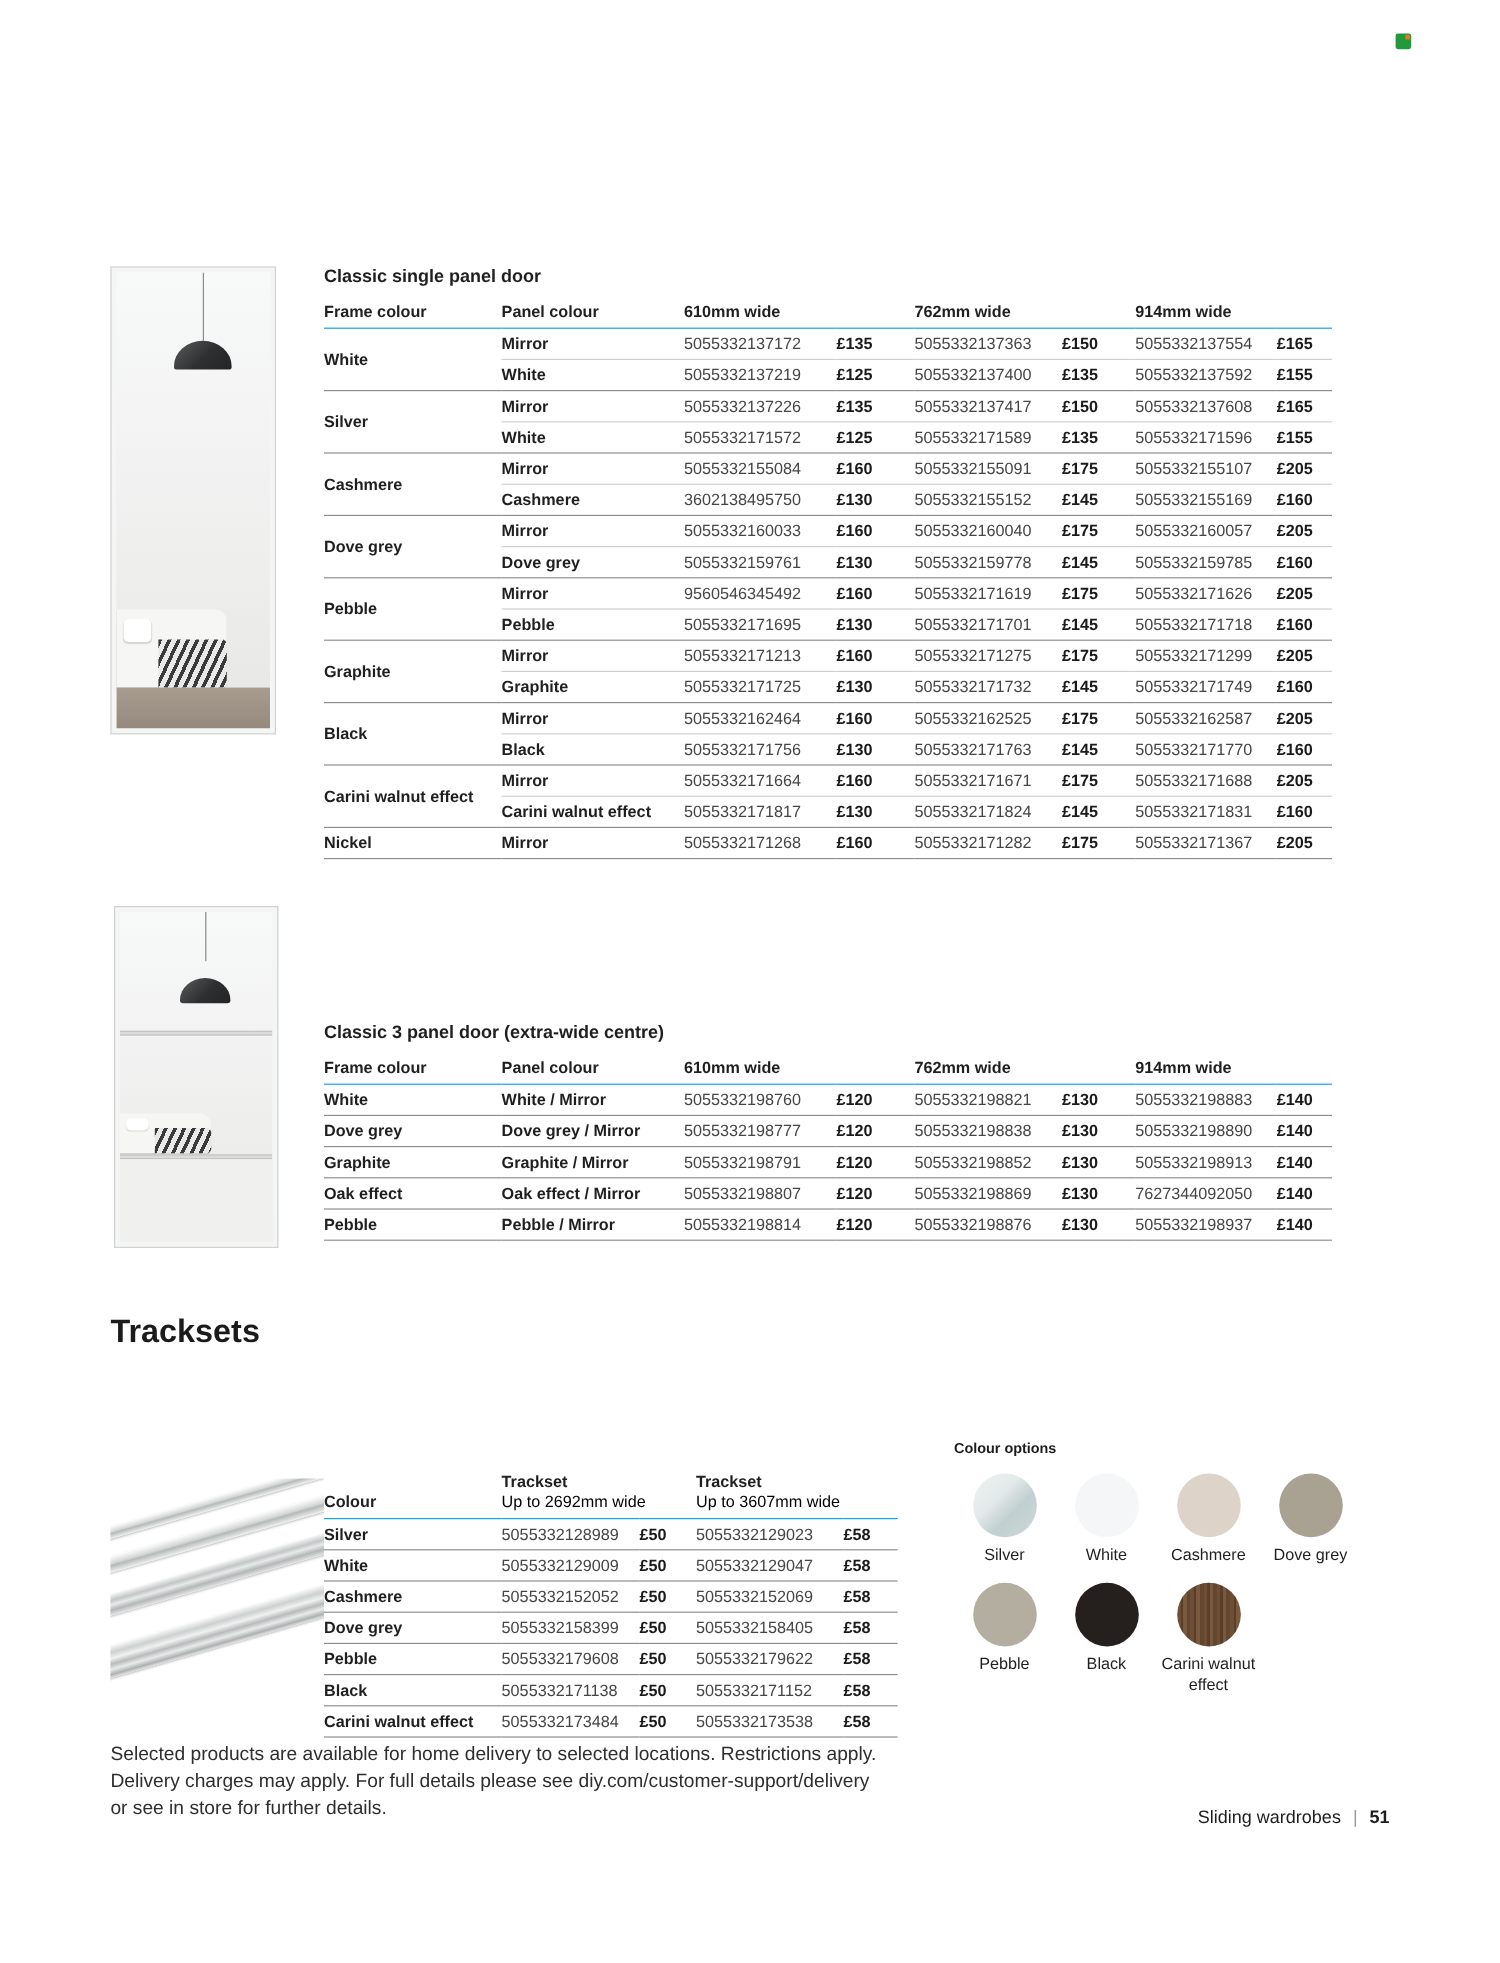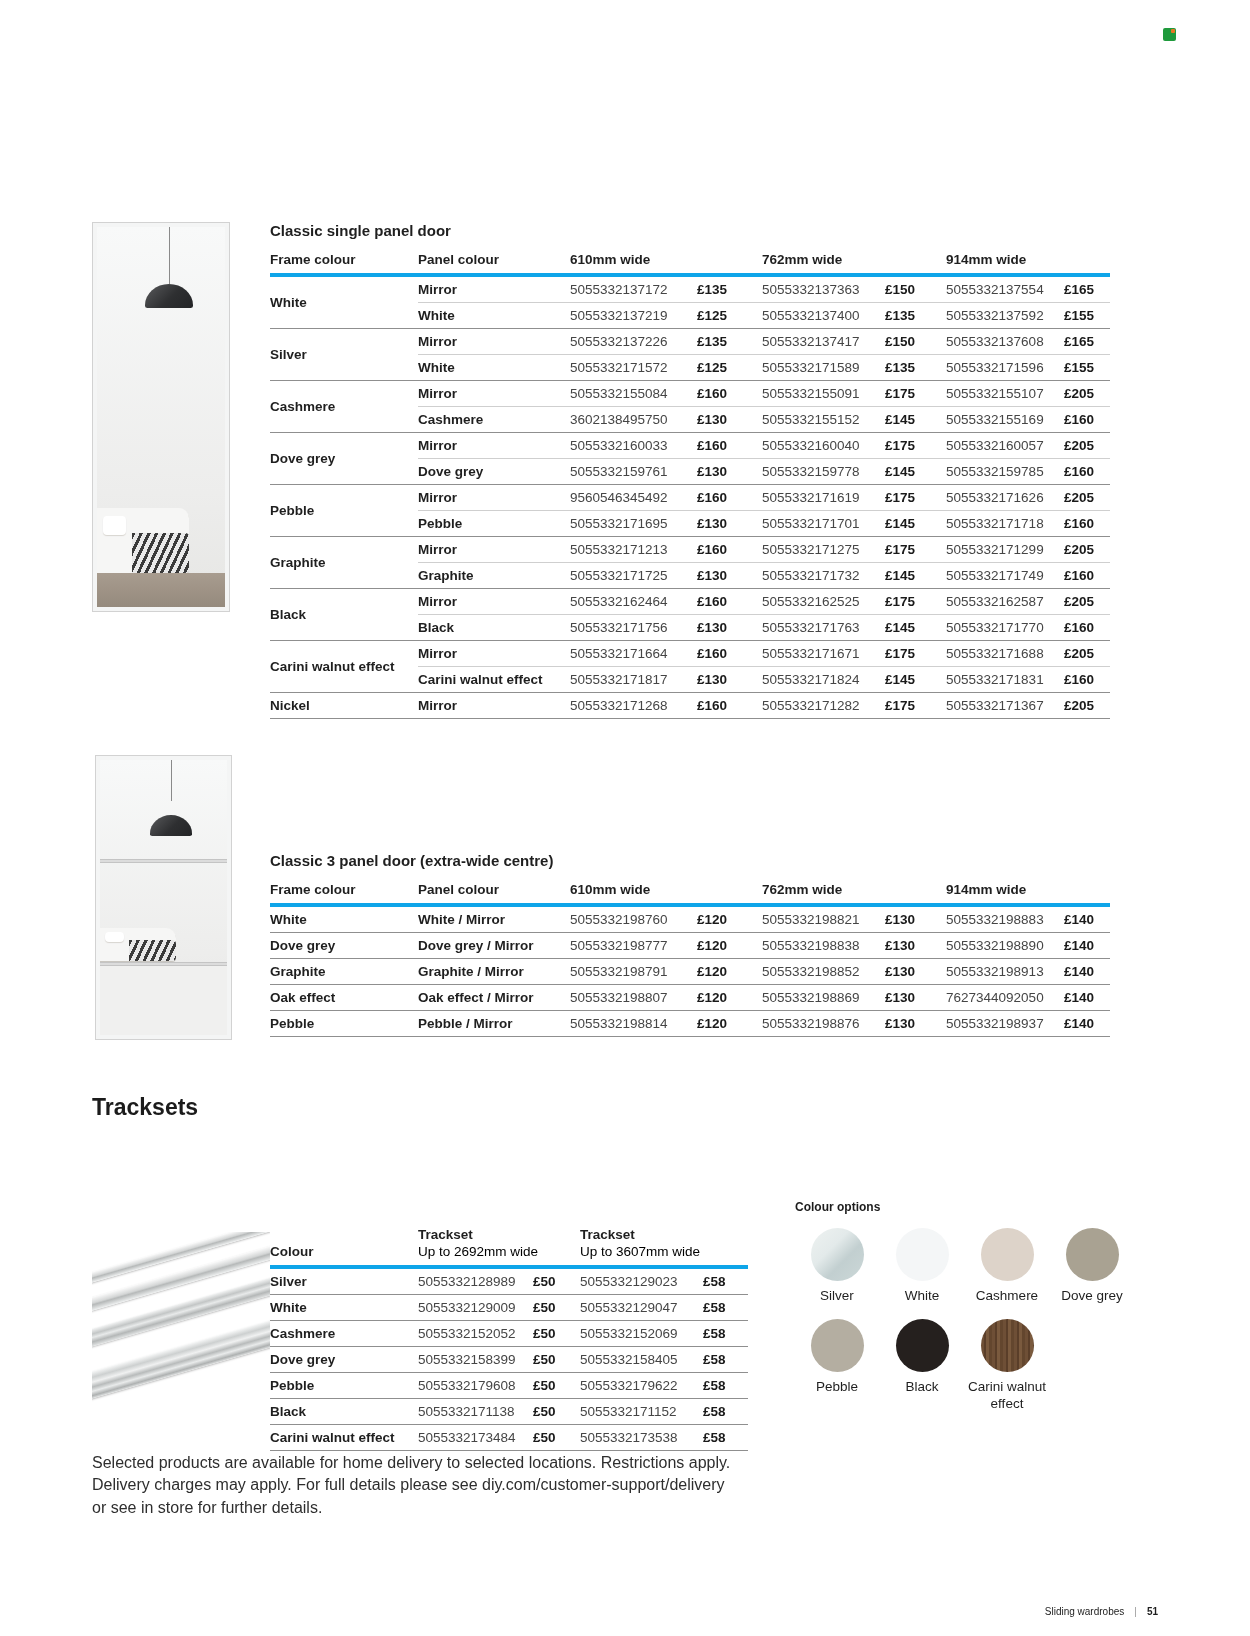--- a/index.html
+++ b/index.html
@@ -47,7 +47,7 @@
   .sec1{top:222px;} .sec2{top:852px;}
   .tbl-title{margin:0 0 8px 0;font-size:15px;font-weight:700;color:#1f1f1f;}
   table{border-collapse:collapse;table-layout:fixed;width:100%;font-size:13.5px;color:#3d3d3d;}
-  th{text-align:left;font-weight:700;color:#1f1f1f;padding:5px 0 6px;border-bottom:4px solid #0ea5e9;vertical-align:bottom;}
+  th{text-align:left;font-weight:700;color:#1f1f1f;padding:5px 0 6px;border-bottom:1px solid #0ea5e9;vertical-align:bottom;}
   td{padding:5px 0 5px;vertical-align:middle;}
   td.frame,td.panel,td.colourname{font-weight:700;color:#1f1f1f;}
   td.price{font-weight:700;color:#1a1a1a;}

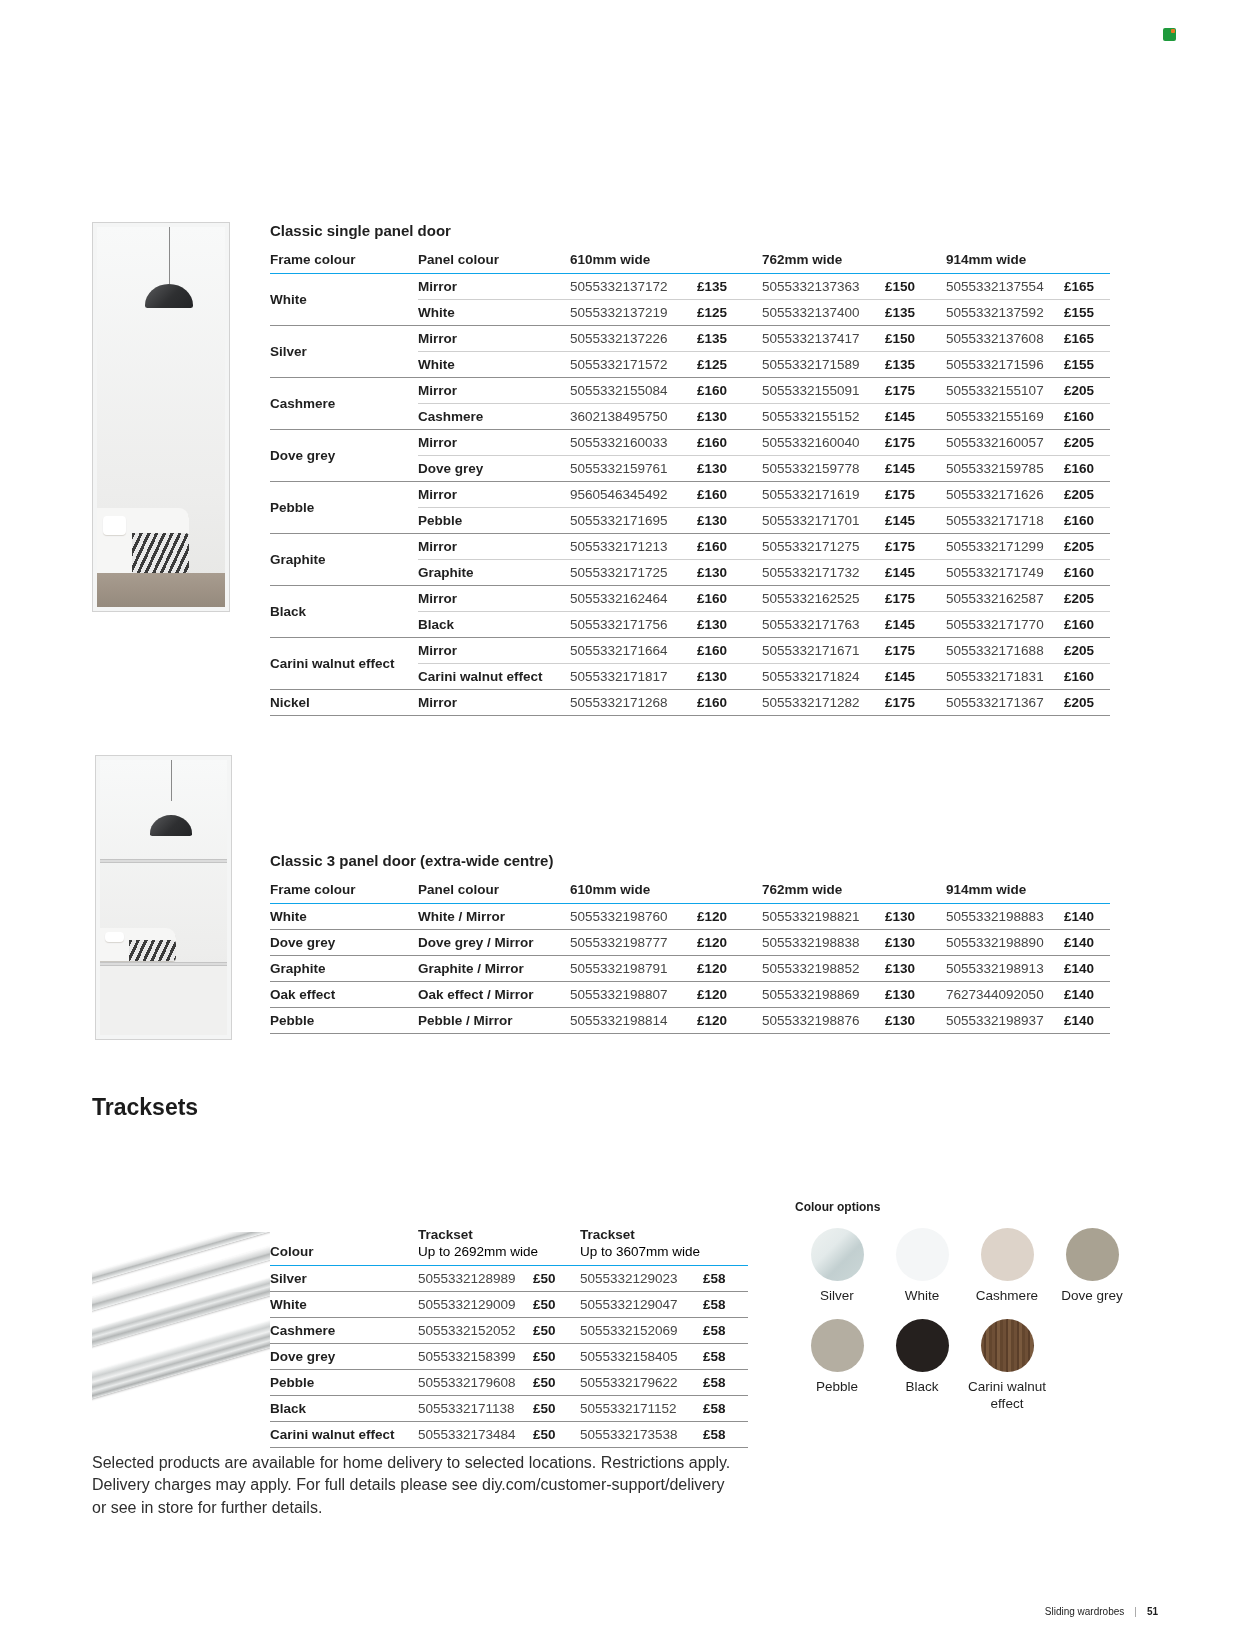--- a/index.html
+++ b/index.html
@@ -59,7 +59,7 @@
   .th-sub{font-weight:400;color:#000000;margin-top:2px;}
 
   
-  .tracksets-head{position:absolute;left:92px;top:1094px;margin:0;font-size:23px;font-weight:700;color:#1b1b1b;}
+  .tracksets-head{position:absolute;left:92px;top:1094px;margin:0;font-size:27px;font-weight:700;color:#1b1b1b;}
   .tracksets-desc{position:absolute;left:92px;top:1136px;width:900px;font-size:15.5px;color:#2e2e2e;}
   .track-tbl-sec{position:absolute;left:270px;top:1222px;width:478px;}
 

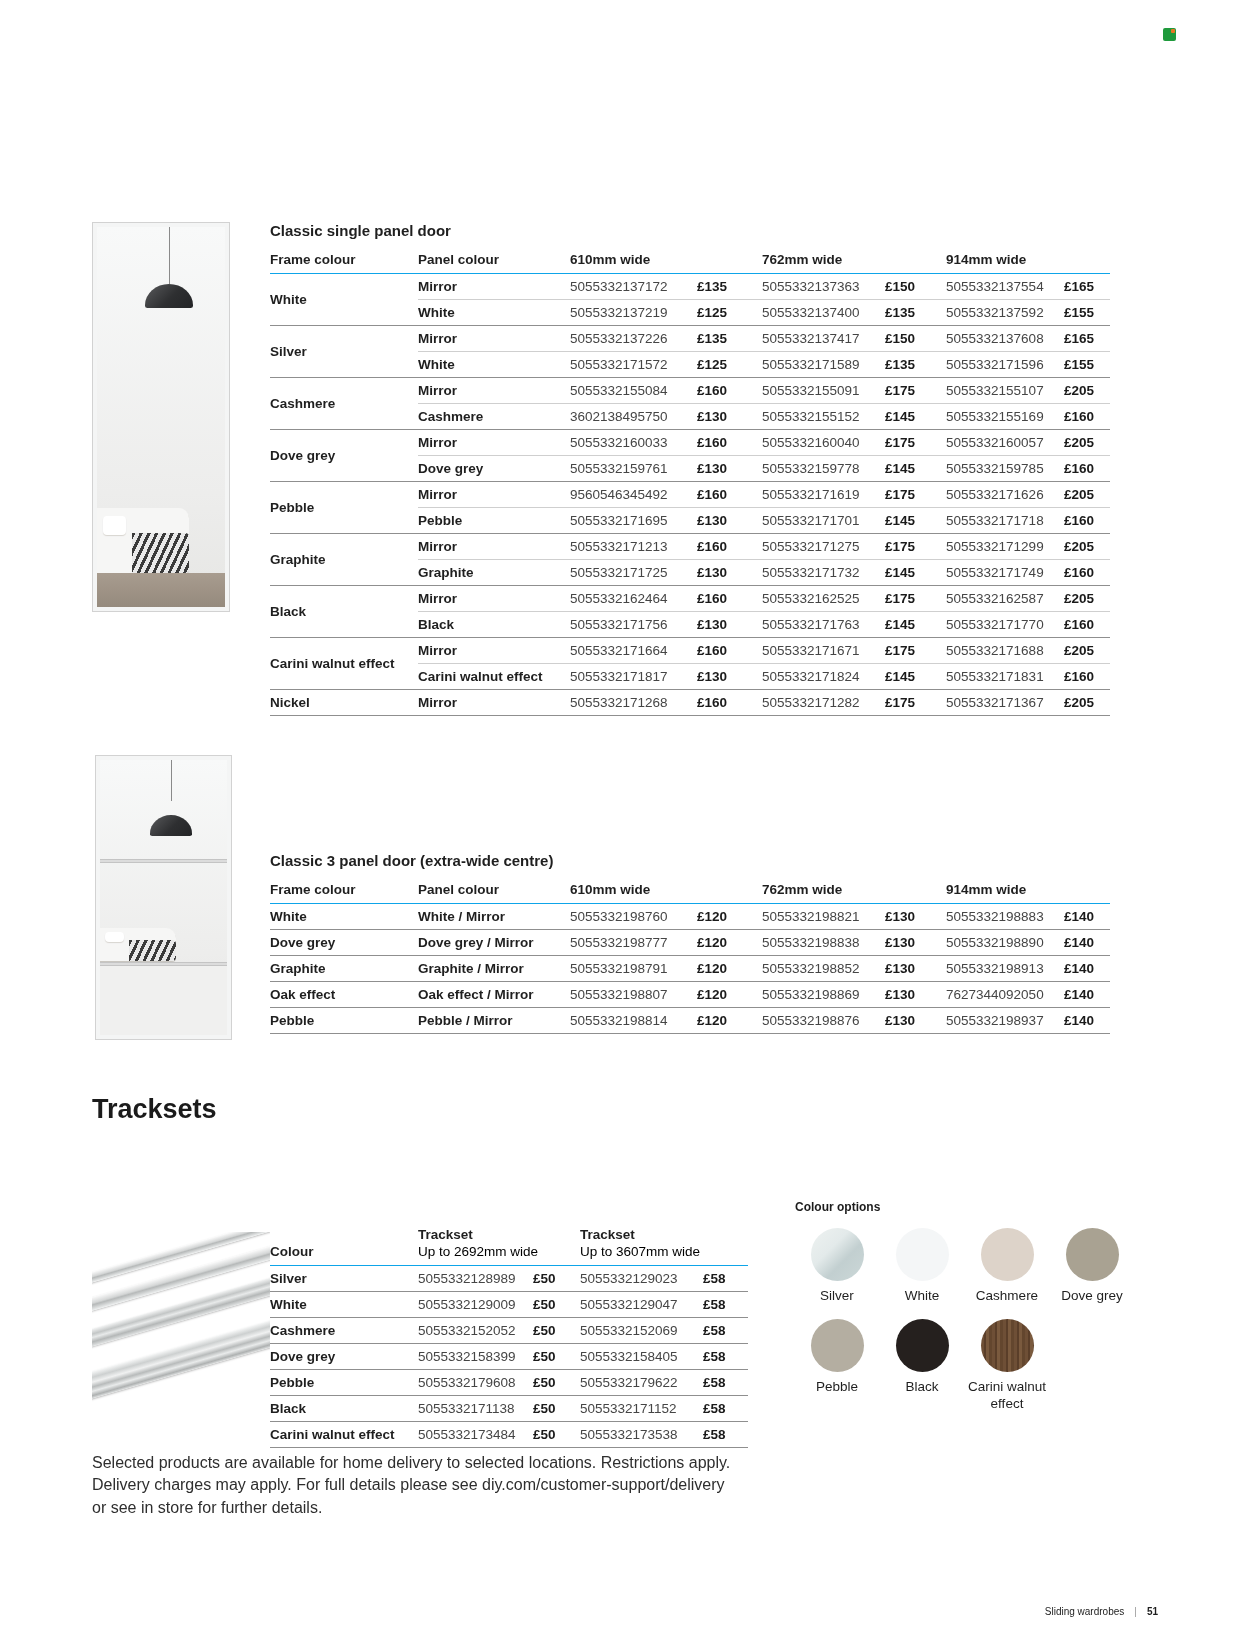--- a/index.html
+++ b/index.html
@@ -75,7 +75,7 @@
 
   
   .footnote{position:absolute;left:92px;top:1436px;width:645px;font-size:16px;line-height:1.4;color:#2e2e2e;}
-  .page-foot{position:absolute;right:92px;top:1606px;font-size:10px;color:#1d1d1d;white-space:nowrap;}
+  .page-foot{position:absolute;right:92px;top:1506px;font-size:15px;color:#1d1d1d;white-space:nowrap;}
   .page-foot .sep{color:#9a9a9a;margin:0 10px;}
   .page-foot .pagenum{font-weight:700;}
 </style>

